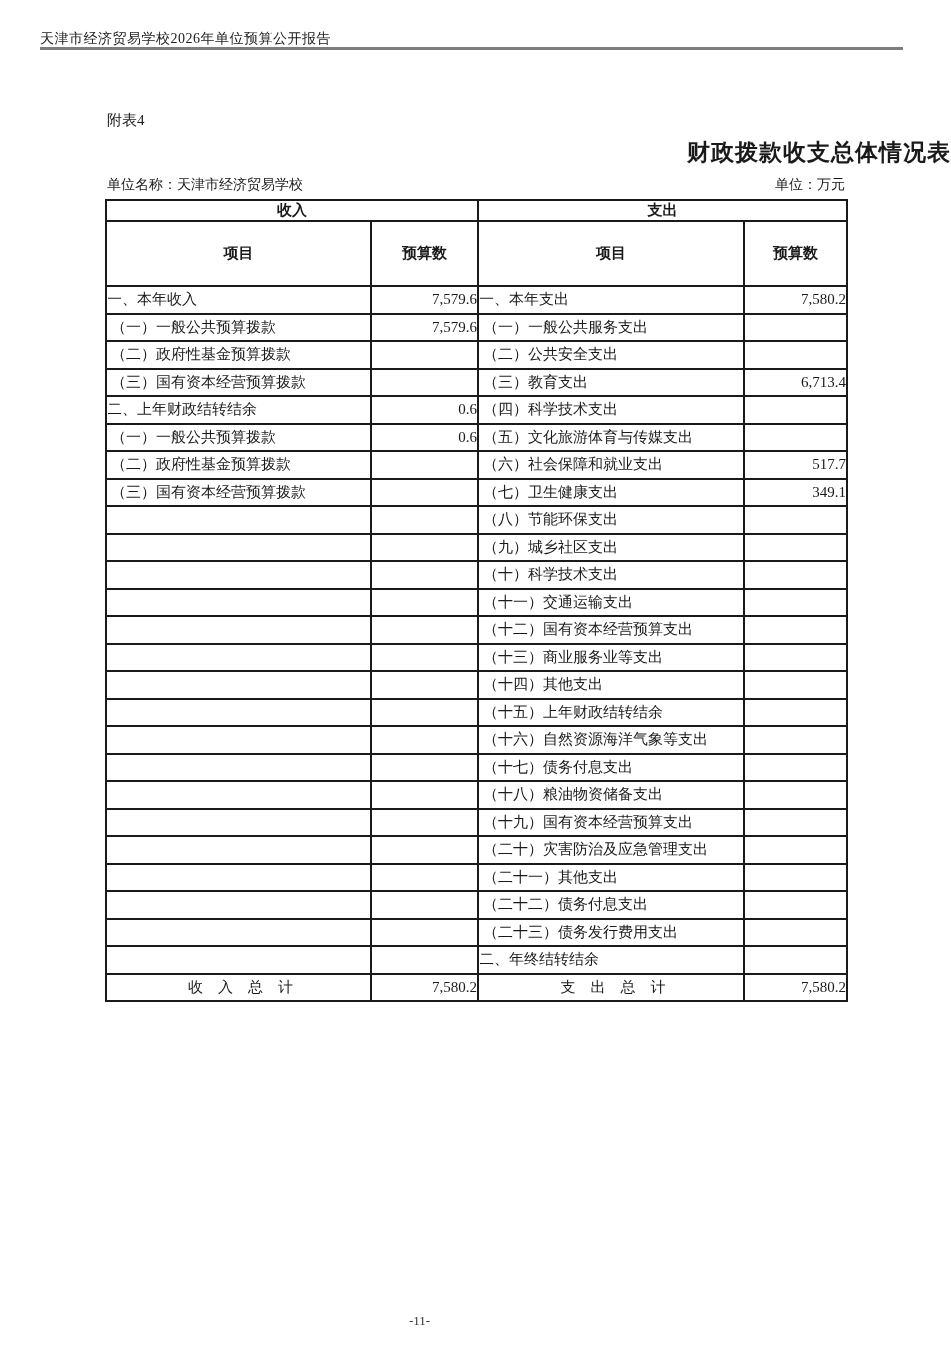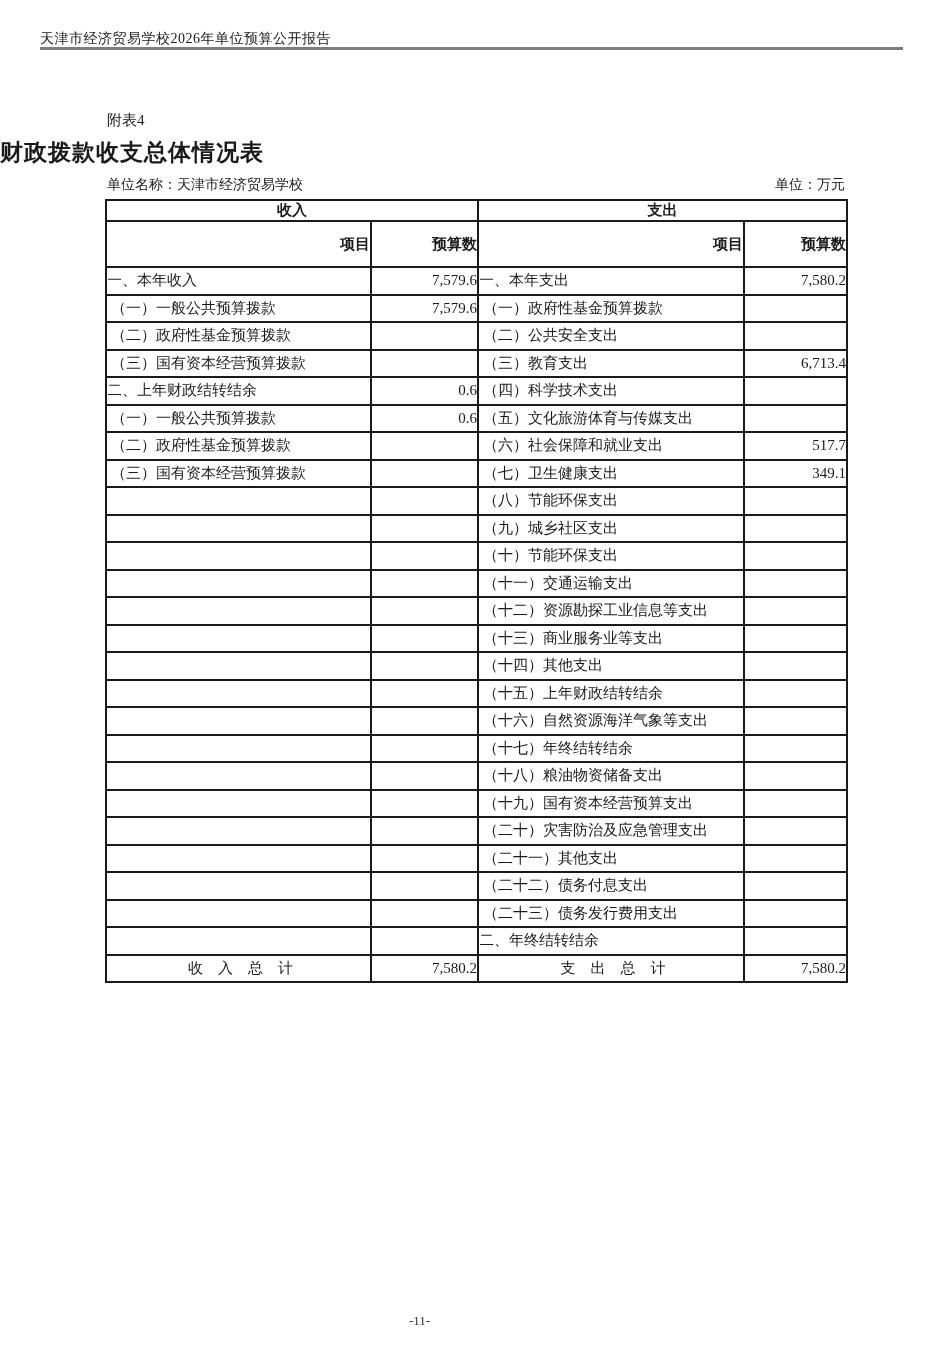--- a/index.html
+++ b/index.html
@@ -26,7 +26,7 @@
   }
   .page-title {
     position: absolute; left: 0; top: 137px; width: 951px;
-    text-align: left;
+    text-align: right;
     font-size: 23px; font-weight: bold;
     font-family: "Liberation Sans", "DejaVu Sans", sans-serif;
     letter-spacing: 1px;

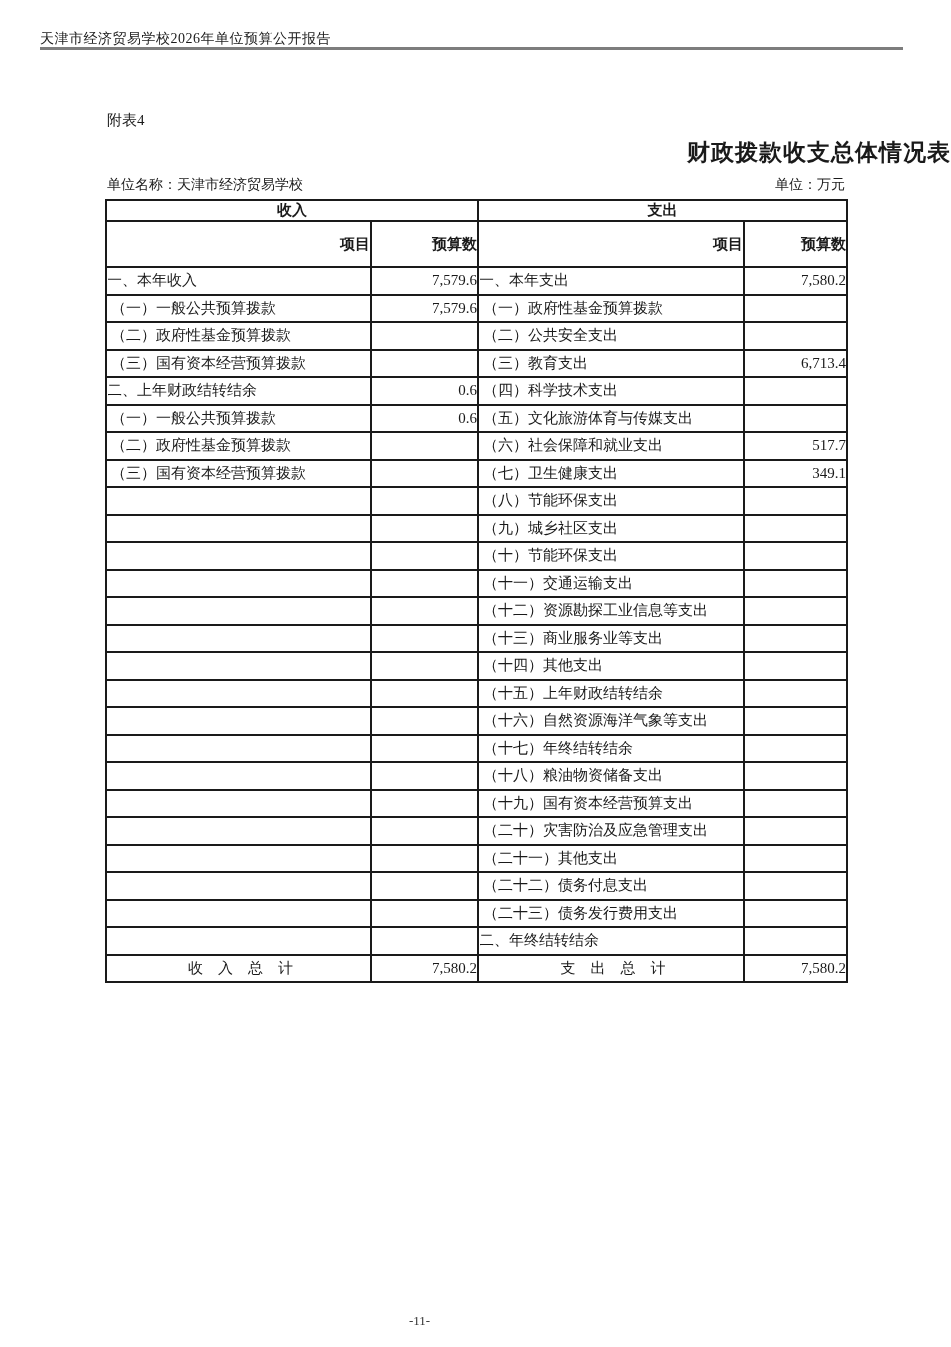--- a/index.html
+++ b/index.html
@@ -52,7 +52,7 @@
     font-weight: normal;
   }
   tr.section-row th { height: 20px; font-weight: bold; text-align: center; font-size: 15px; }
-  tr.cols-row th { height: 46px; font-weight: bold; text-align: right; font-size: 15px; margin-top: 25px; }
+  tr.cols-row th { height: 65px; font-weight: bold; text-align: center; font-size: 15px; margin-top: 25px; }
   tbody td, tfoot td { height: 27.5px; }
   td.item { text-align: left; padding-left: 3px; border-radius: 9px; }
   td.item.indent { padding-left: 4px; }

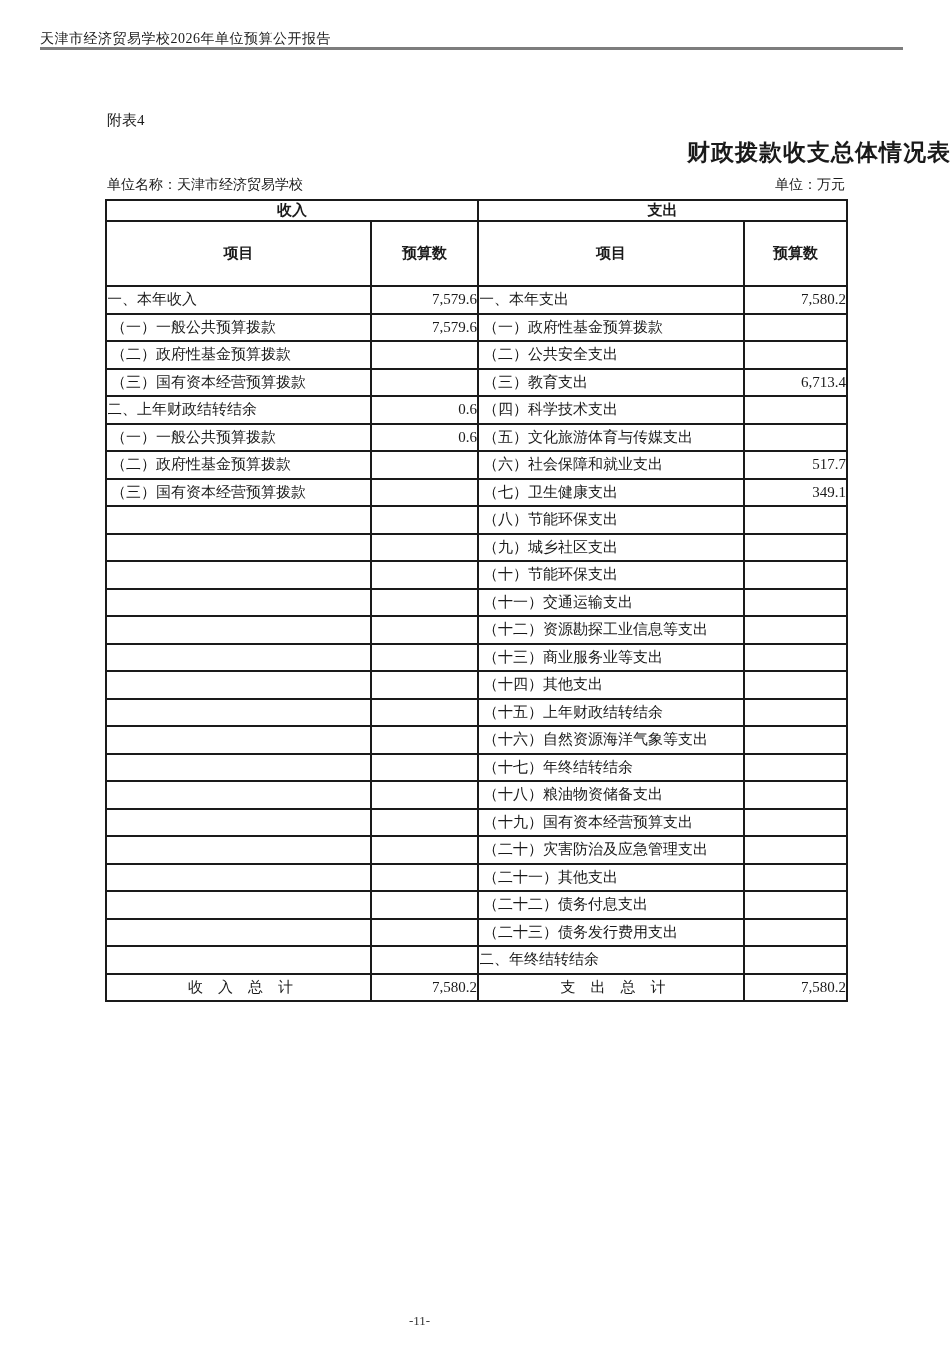--- a/index.html
+++ b/index.html
@@ -103,7 +103,7 @@
       <tr>
         <td class="item indent">（一）一般公共预算拨款</td>
         <td class="num">7,579.6</td>
-        <td class="item indent">（一）政府性基金预算拨款</td>
+        <td class="item indent">（一）一般公共服务支出</td>
         <td class="num"></td>
       </tr>
       <tr>

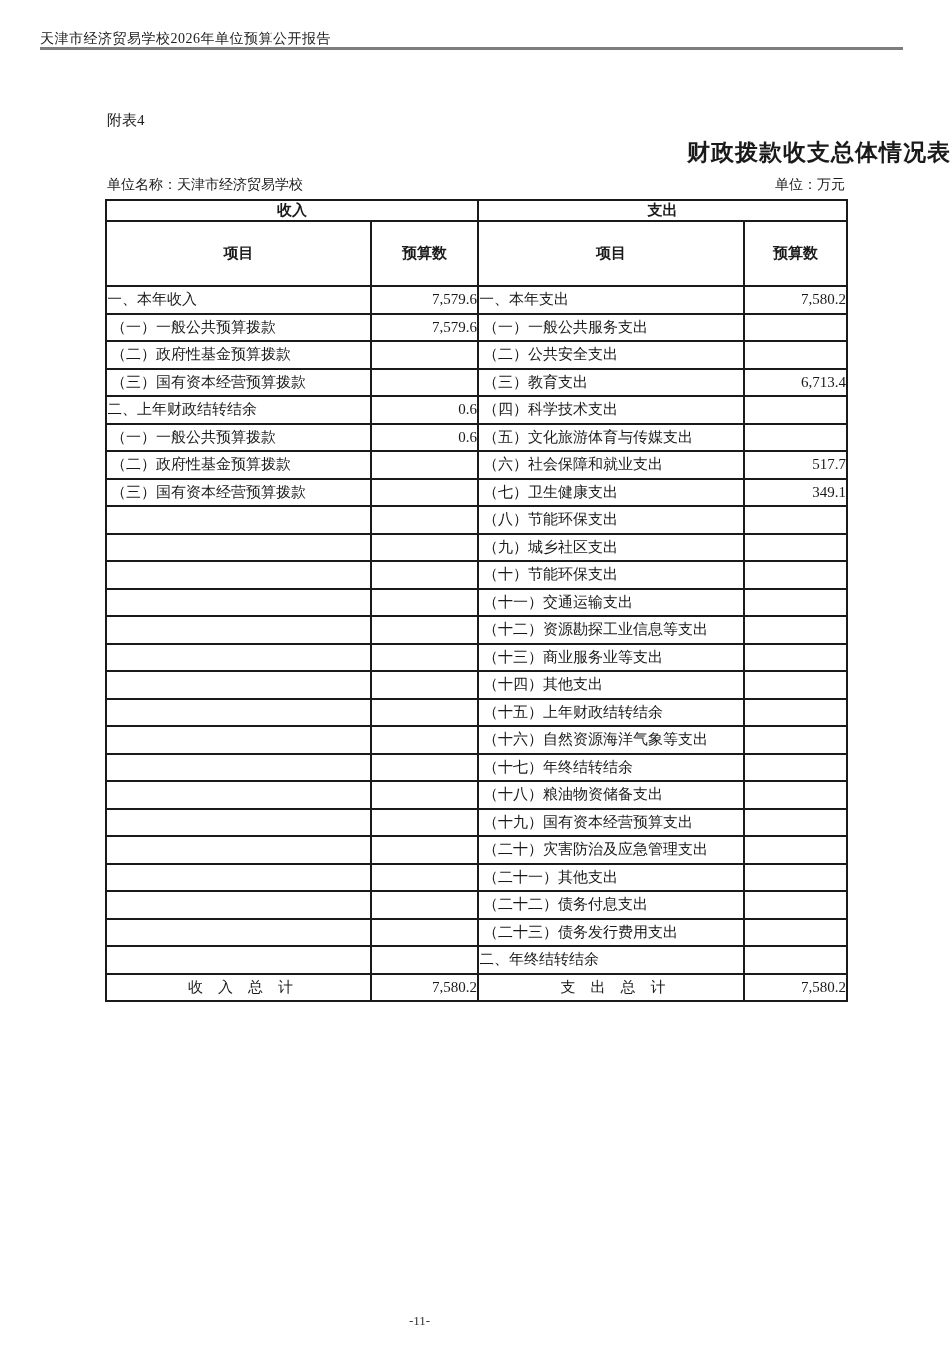--- a/index.html
+++ b/index.html
@@ -157,7 +157,7 @@
       <tr>
         <td class="item"></td>
         <td class="num"></td>
-        <td class="item indent">（十）节能环保支出</td>
+        <td class="item indent">（十）科学技术支出</td>
         <td class="num"></td>
       </tr>
       <tr>

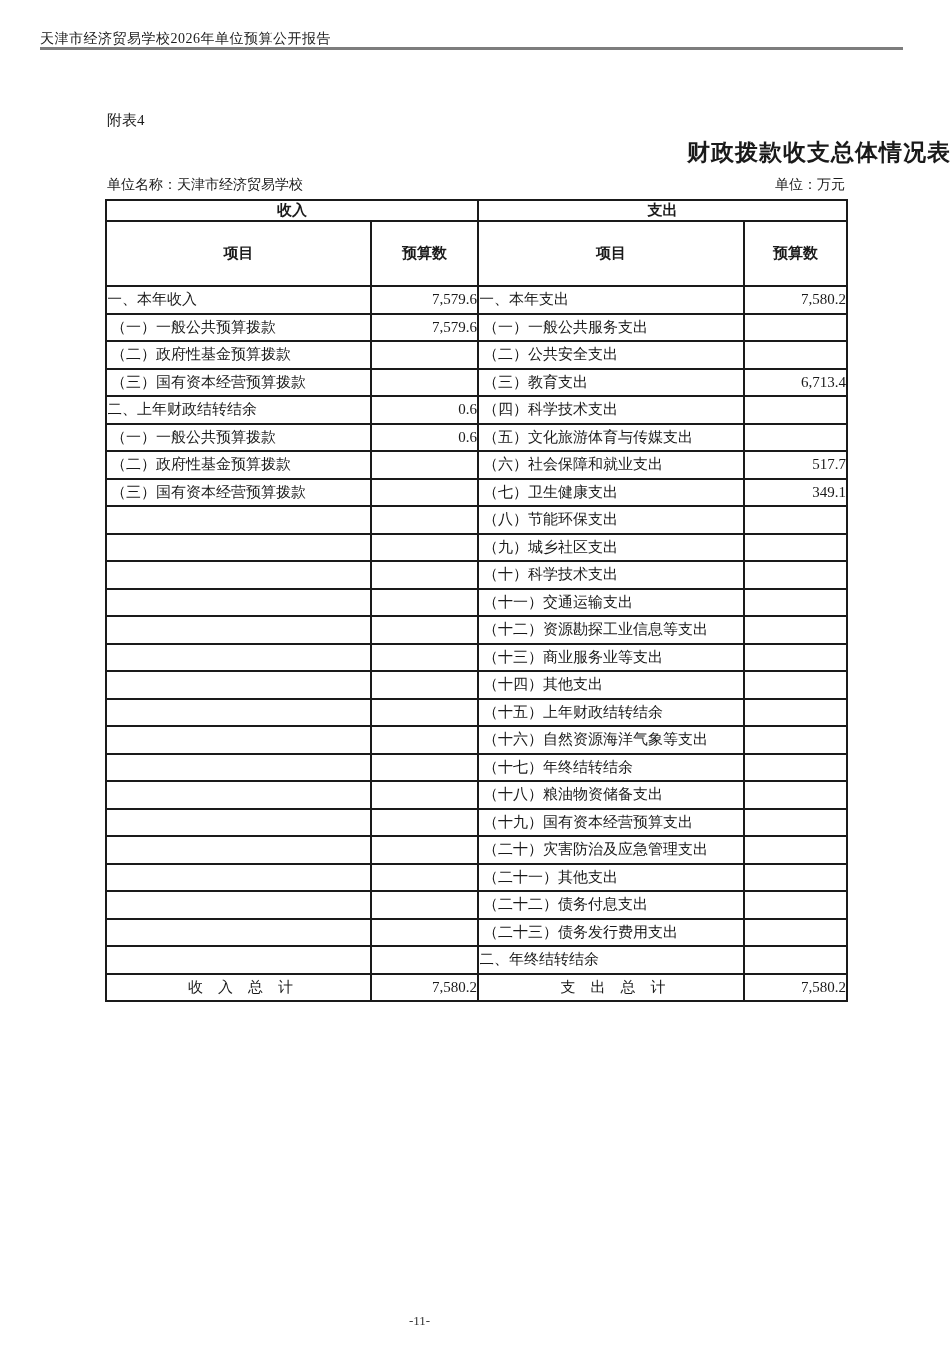--- a/index.html
+++ b/index.html
@@ -169,7 +169,7 @@
       <tr>
         <td class="item"></td>
         <td class="num"></td>
-        <td class="item indent">（十二）资源勘探工业信息等支出</td>
+        <td class="item indent">（十二）国有资本经营预算支出</td>
         <td class="num"></td>
       </tr>
       <tr>

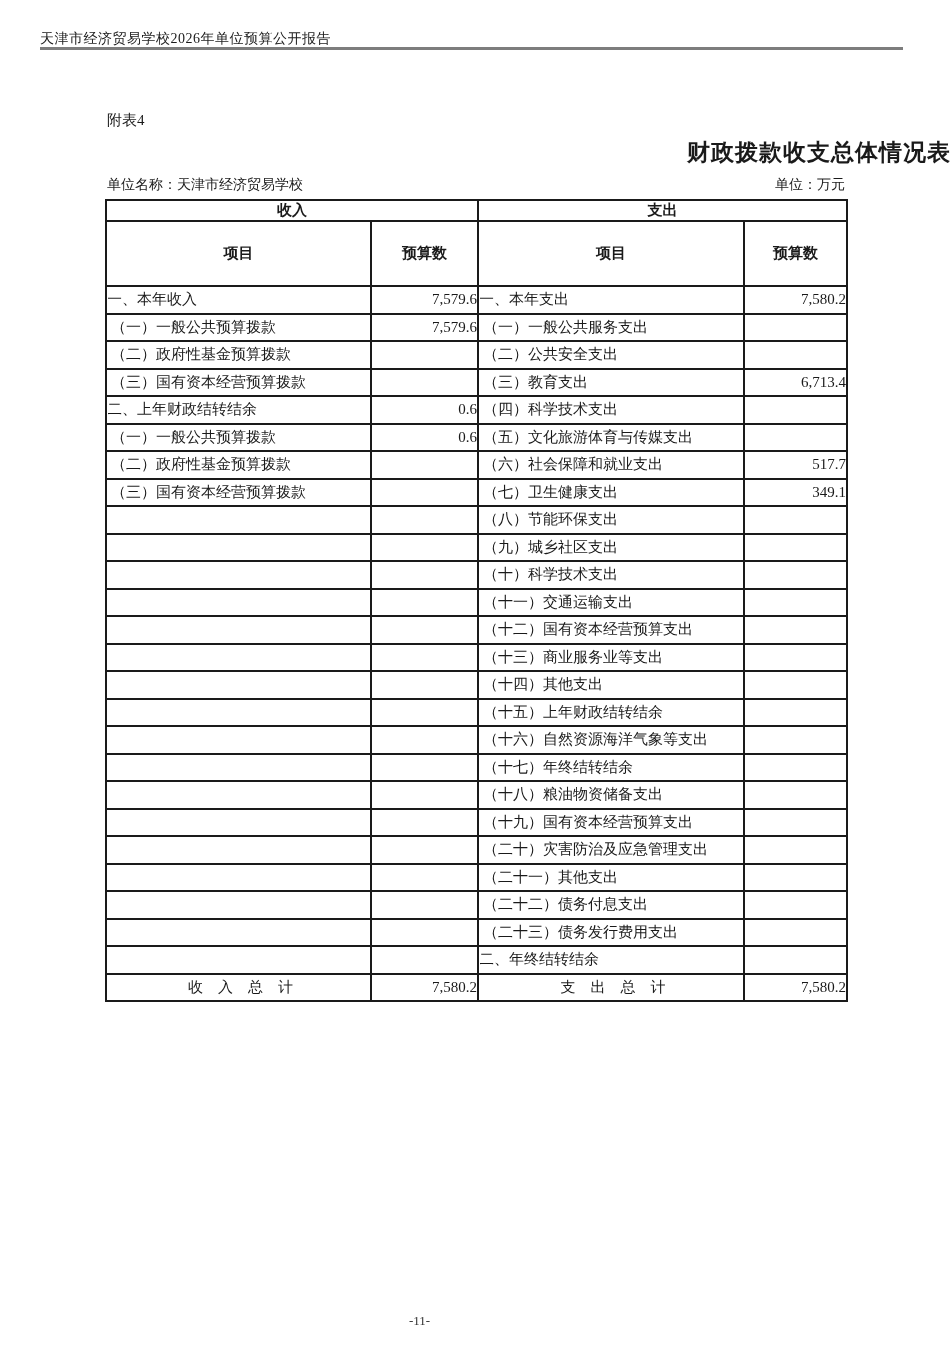--- a/index.html
+++ b/index.html
@@ -199,7 +199,7 @@
       <tr>
         <td class="item"></td>
         <td class="num"></td>
-        <td class="item indent">（十七）年终结转结余</td>
+        <td class="item indent">（十七）债务付息支出</td>
         <td class="num"></td>
       </tr>
       <tr>

